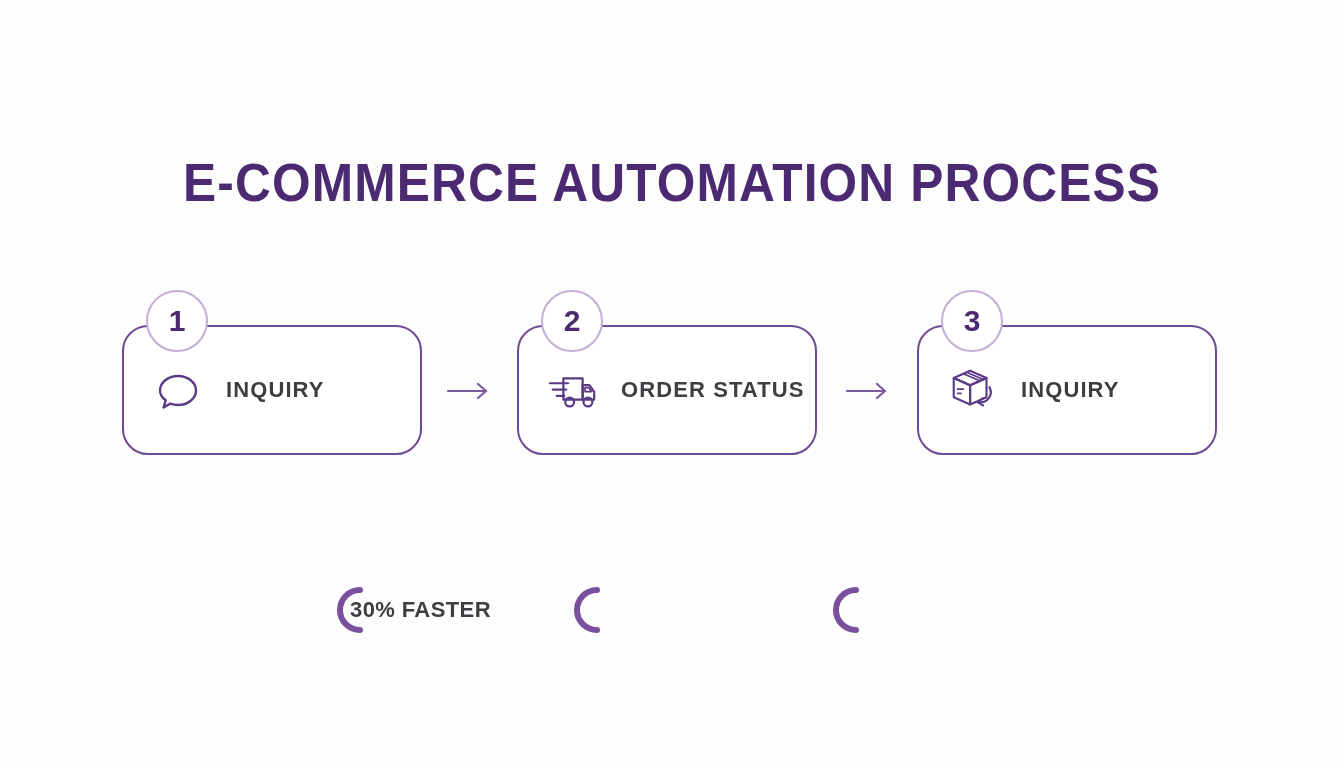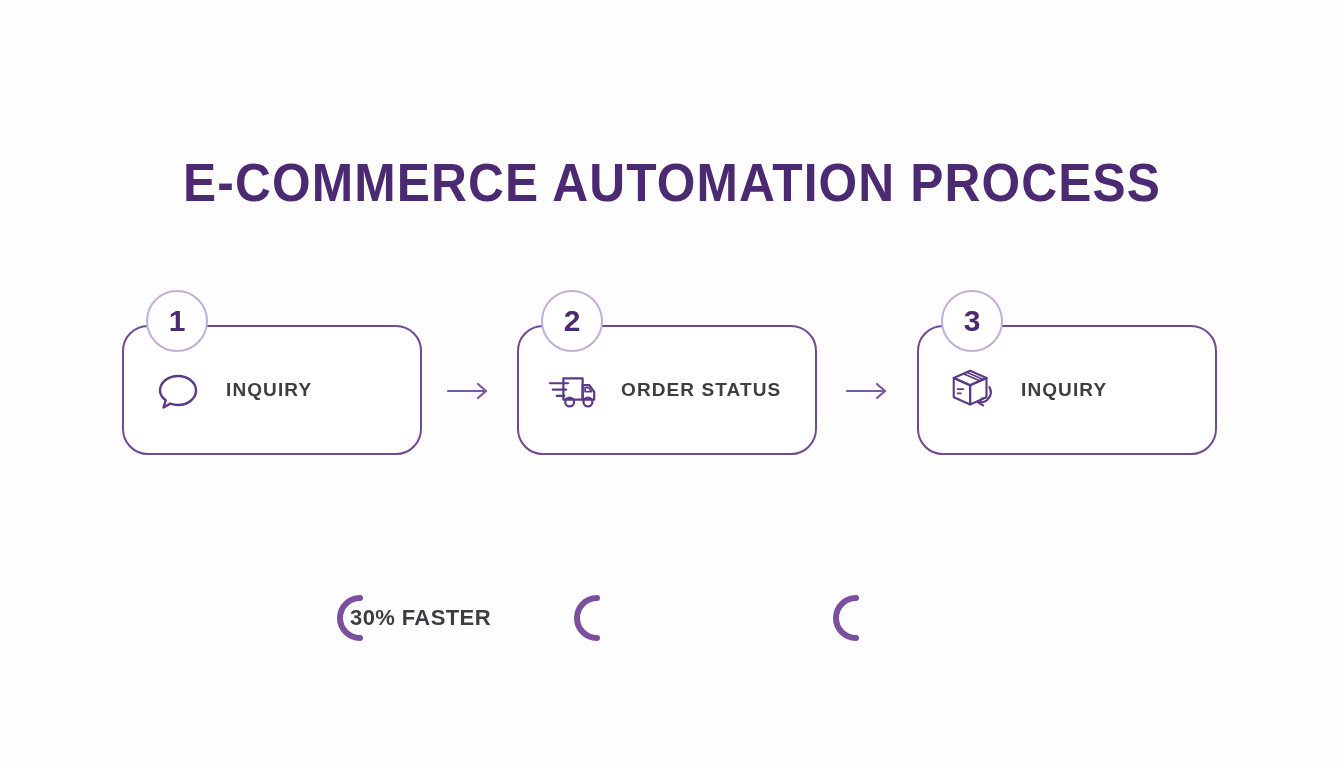--- a/index.html
+++ b/index.html
@@ -84,7 +84,7 @@
     margin-left: 22px;
     color: #3d3d42;
     font-family: "Liberation Sans Narrow", "Liberation Sans", sans-serif;
-    font-size: 19px;
+    font-size: 22px;
     font-weight: bold;
     letter-spacing: 1.1px;
     white-space: nowrap;

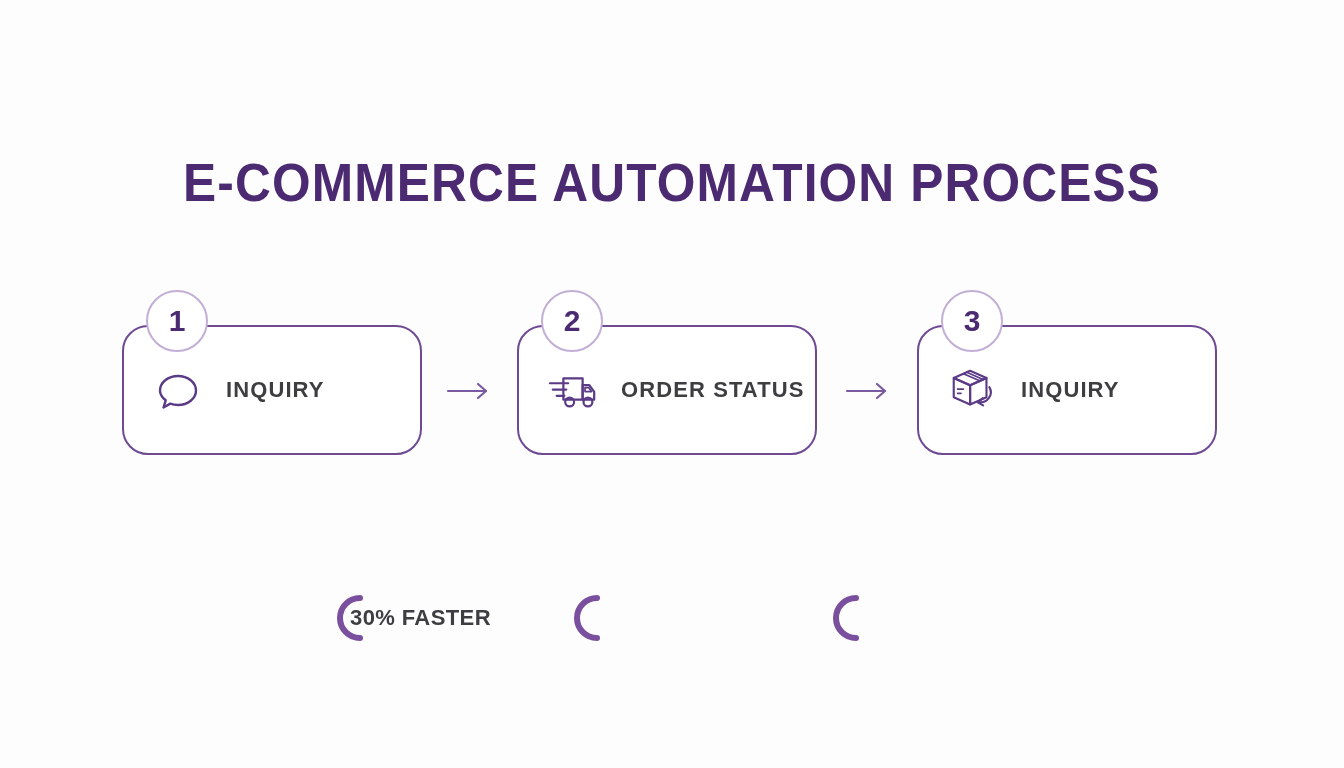--- a/index.html
+++ b/index.html
@@ -135,7 +135,7 @@
 
   .stat {
     position: absolute;
-    top: 16px;
+    top: 8px;
     height: 72px;
     display: flex;
     align-items: center;

